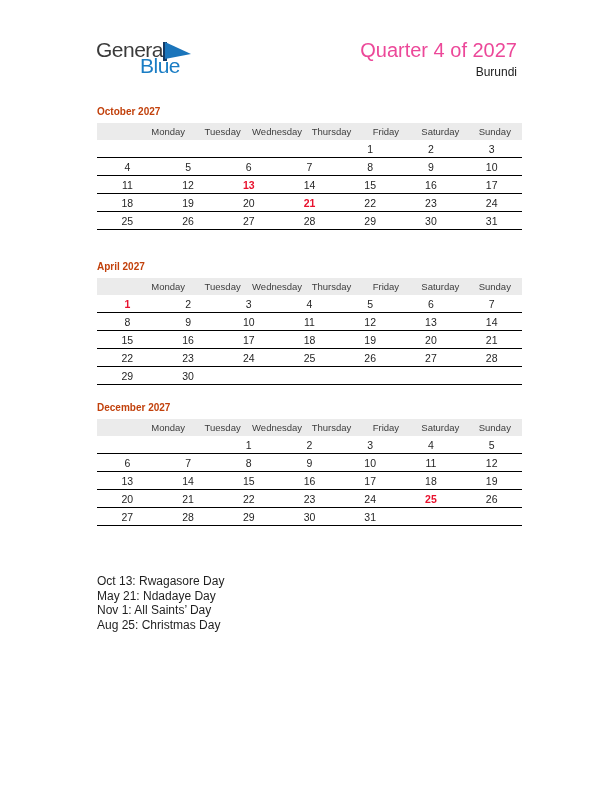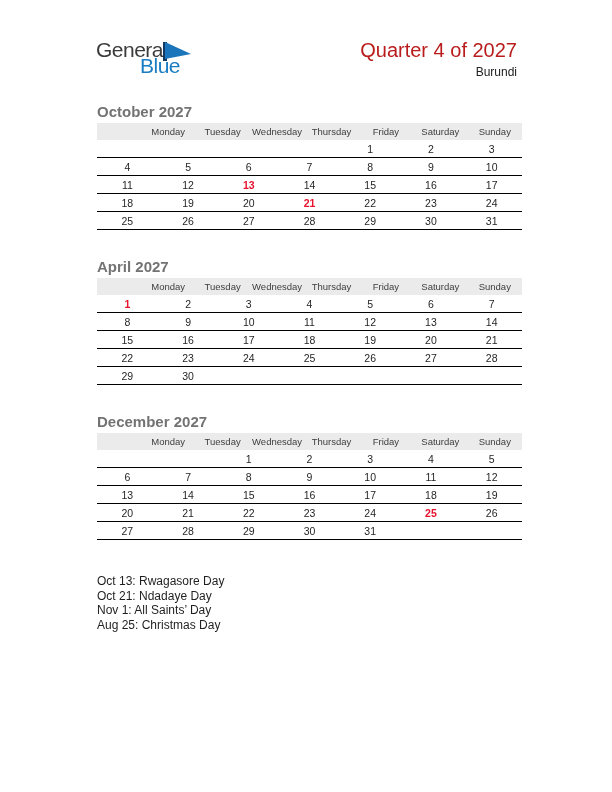--- a/index.html
+++ b/index.html
@@ -21,7 +21,7 @@
     letter-spacing:-0.5px;
   }
   .title-block { position:absolute; right:95px; top:38px; text-align:right; }
-  .quarter-title { font-size:20px; color:#b91c1c; line-height:25px;margin-left:42px; }
+  .quarter-title { font-size:20px; color:#ec4899; line-height:25px;margin-left:42px; }
   .country { font-size:12px; color:#222; line-height:19px; }
   
   .month { position:absolute; left:97px; width:425px; }

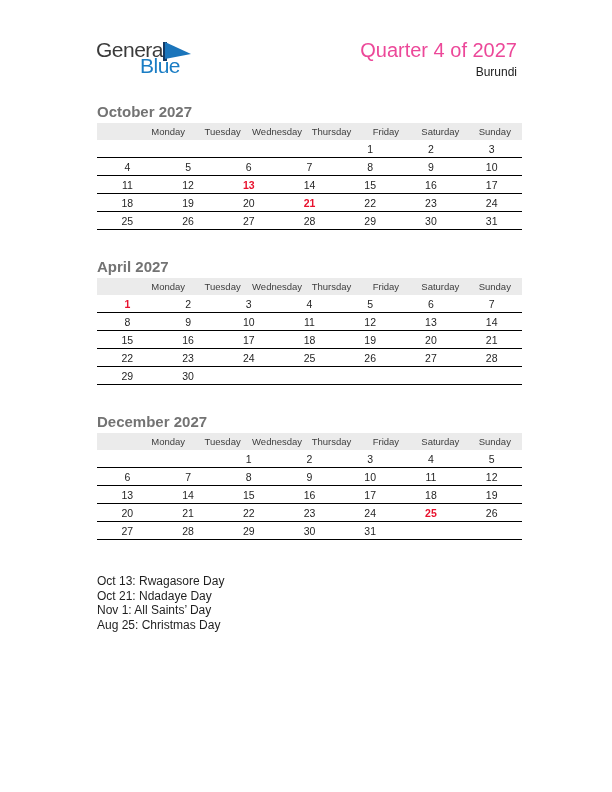--- a/index.html
+++ b/index.html
@@ -25,7 +25,7 @@
   .country { font-size:12px; color:#222; line-height:19px; }
   
   .month { position:absolute; left:97px; width:425px; }
-  .month h2 { font-size:15px; font-weight:700; color:#737373; line-height:16px; margin-bottom:3px; }
+  .month h2 { font-size:10px; font-weight:700; color:#c2410c; line-height:16px; margin-bottom:3px; }
   .grid { width:425px; }
   .row { display:grid; grid-template-columns:repeat(7,1fr); }
   .head-row { background:var(--band,#ebebeb); height:17px;padding-left:44px; }

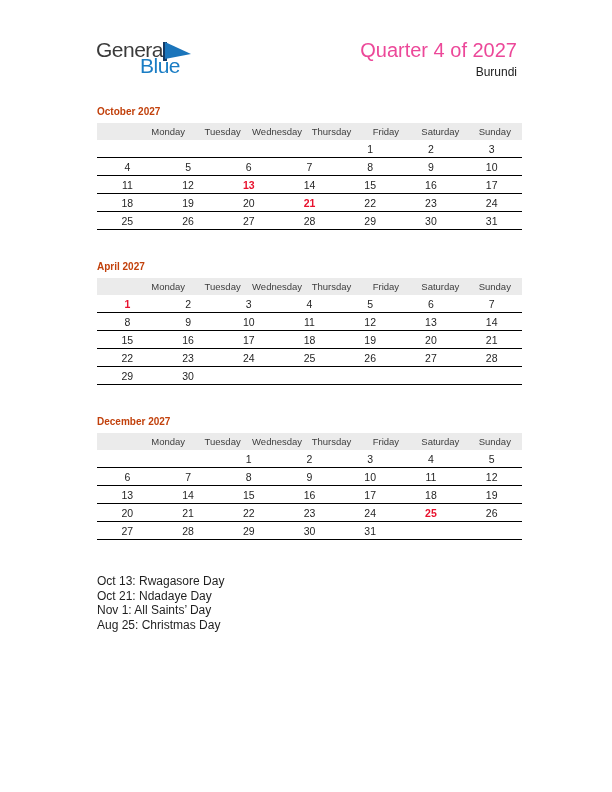--- a/index.html
+++ b/index.html
@@ -181,7 +181,7 @@
       </div>
   </section>
 
-  <section class="month" style="top:414px">
+  <section class="month" style="top:400px">
     <h2>December 2027</h2>
     <div class="grid">
         <div class="row head-row">

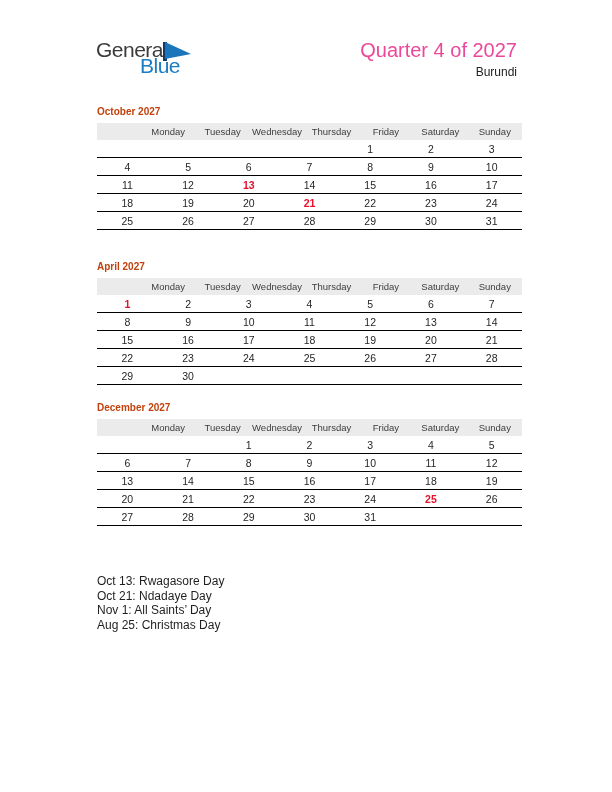--- a/index.html
+++ b/index.html
@@ -243,7 +243,7 @@
 
   <footer class="holidays">
       <div class="holiday-line">Oct 13: Rwagasore Day</div>
-      <div class="holiday-line">Oct 21: Ndadaye Day</div>
+      <div class="holiday-line">May 21: Ndadaye Day</div>
       <div class="holiday-line">Nov 1: All Saints’ Day</div>
       <div class="holiday-line">Aug 25: Christmas Day</div>
     </footer>

